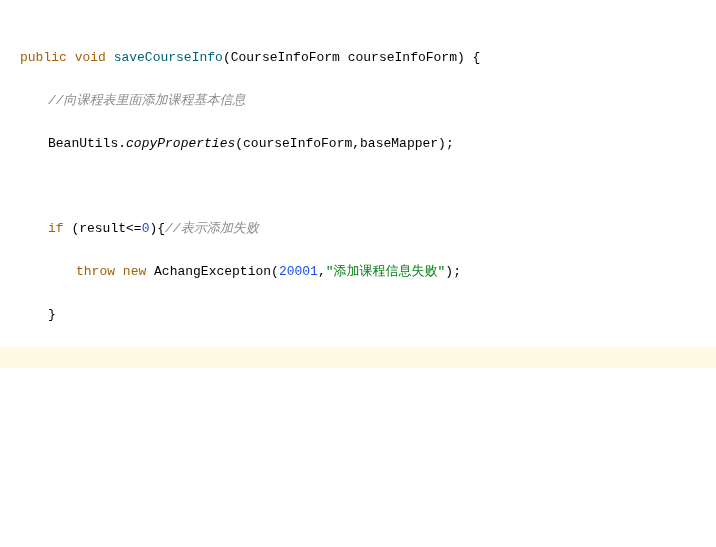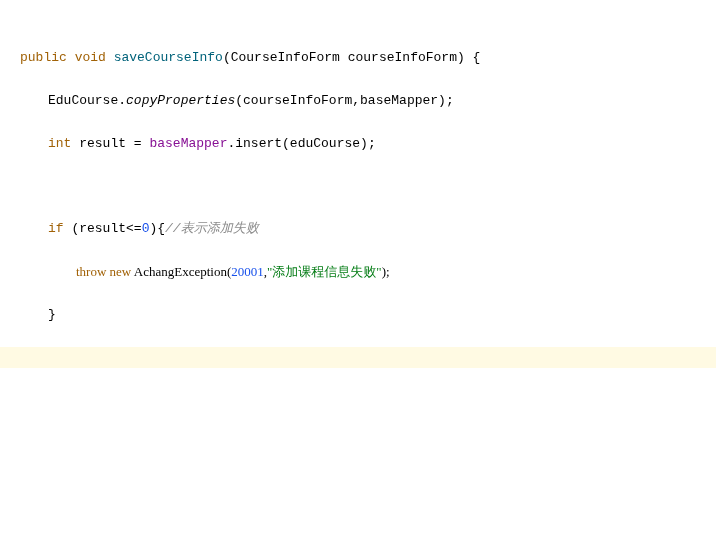--- a/index.html
+++ b/index.html
@@ -42,6 +42,7 @@
 <div class="code-container">
 
 <span class="line"><span class="keyword">public</span> <span class="keyword">void</span> <span class="method-decl">saveCourseInfo</span><span class="punct">(</span><span class="type">CourseInfoForm</span> <span class="local">courseInfoForm</span><span class="punct">)</span><span class="punct"> {</span></span>
+<span class="line indent1"><span class="comment-zh">//向课程表里面添加课程基本信息</span></span>
 <span class="line indent1"><span class="type">EduCourse</span>.<span class="static-method">copyProperties</span><span>(courseInfoForm,baseMapper);</span></span>
 <span class="line indent1"><span class="keyword">int</span> <span class="local">result</span> = <span class="field">baseMapper</span><span>.insert(eduCourse);</span></span>
 <span class="line"> </span>

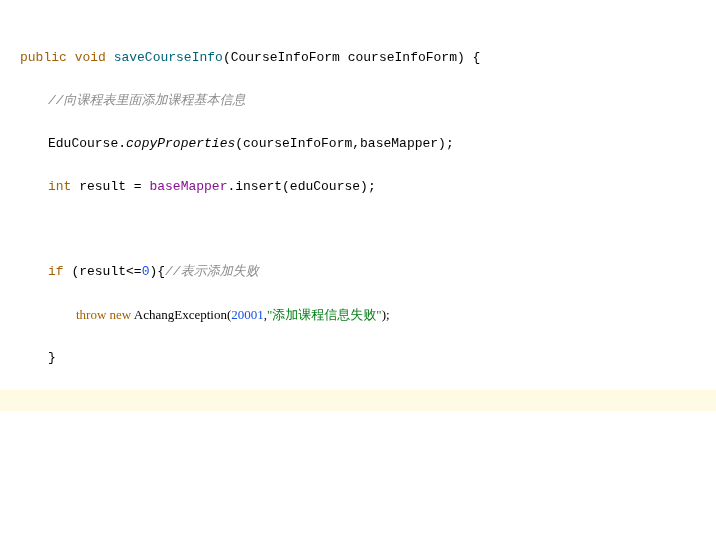--- a/index.html
+++ b/index.html
@@ -43,7 +43,7 @@
 
 <span class="line"><span class="keyword">public</span> <span class="keyword">void</span> <span class="method-decl">saveCourseInfo</span><span class="punct">(</span><span class="type">CourseInfoForm</span> <span class="local">courseInfoForm</span><span class="punct">)</span><span class="punct"> {</span></span>
 <span class="line indent1"><span class="comment-zh">//向课程表里面添加课程基本信息</span></span>
-<span class="line indent1"><span class="type">EduCourse</span>.<span class="static-method">copyProperties</span><span>(courseInfoForm,baseMapper);</span></span>
+<span class="line indent1"><span class="type">BeanUtils</span>.<span class="static-method">copyProperties</span><span>(courseInfoForm,baseMapper);</span></span>
 <span class="line indent1"><span class="keyword">int</span> <span class="local">result</span> = <span class="field">baseMapper</span><span>.insert(eduCourse);</span></span>
 <span class="line"> </span>
 <span class="line indent1"><span class="keyword">if</span><span> (result&lt;=</span><span class="number">0</span><span>){</span><span class="comment-zh">//表示添加失败</span></span>

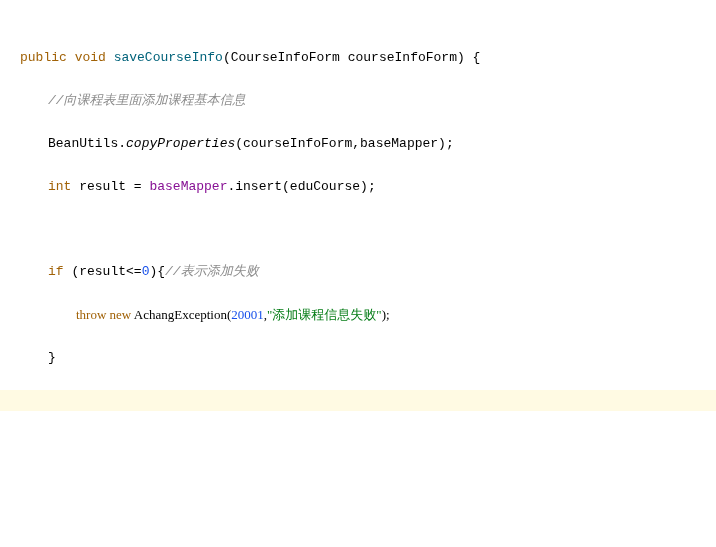--- a/index.html
+++ b/index.html
@@ -44,7 +44,6 @@
 <span class="line"><span class="keyword">public</span> <span class="keyword">void</span> <span class="method-decl">saveCourseInfo</span><span class="punct">(</span><span class="type">CourseInfoForm</span> <span class="local">courseInfoForm</span><span class="punct">)</span><span class="punct"> {</span></span>
 <span class="line indent1"><span class="comment-zh">//向课程表里面添加课程基本信息</span></span>
 <span class="line indent1"><span class="type">BeanUtils</span>.<span class="static-method">copyProperties</span><span>(courseInfoForm,baseMapper);</span></span>
-<span class="line indent1"><span class="keyword">int</span> <span class="local">result</span> = <span class="field">baseMapper</span><span>.insert(eduCourse);</span></span>
 <span class="line"> </span>
 <span class="line indent1"><span class="keyword">if</span><span> (result&lt;=</span><span class="number">0</span><span>){</span><span class="comment-zh">//表示添加失败</span></span>
 <span class="line indent2"><span class="keyword">throw</span> <span class="keyword">new</span> <span class="type">AchangException</span>(<span class="number">20001</span>,<span class="string">"添加课程信息失败"</span><span>);</span></span>

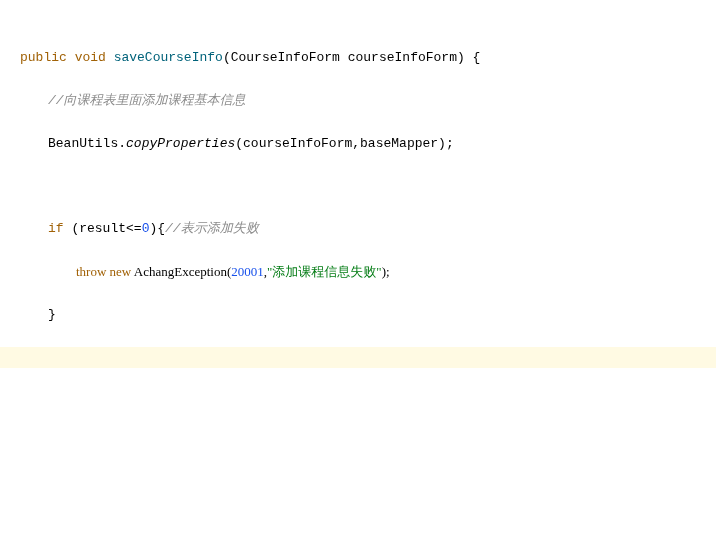--- a/index.html
+++ b/index.html
@@ -17,7 +17,7 @@
     }
     .line { display: block; }
     .indent1 { padding-left: 28px; }
-    .indent2 { padding-left: 56px; font-family: Liberation Serif, serif; }
+    .indent2 { padding-left: 56px; }
     .highlighted-line {
       background: #fffae3;
       display: block;

